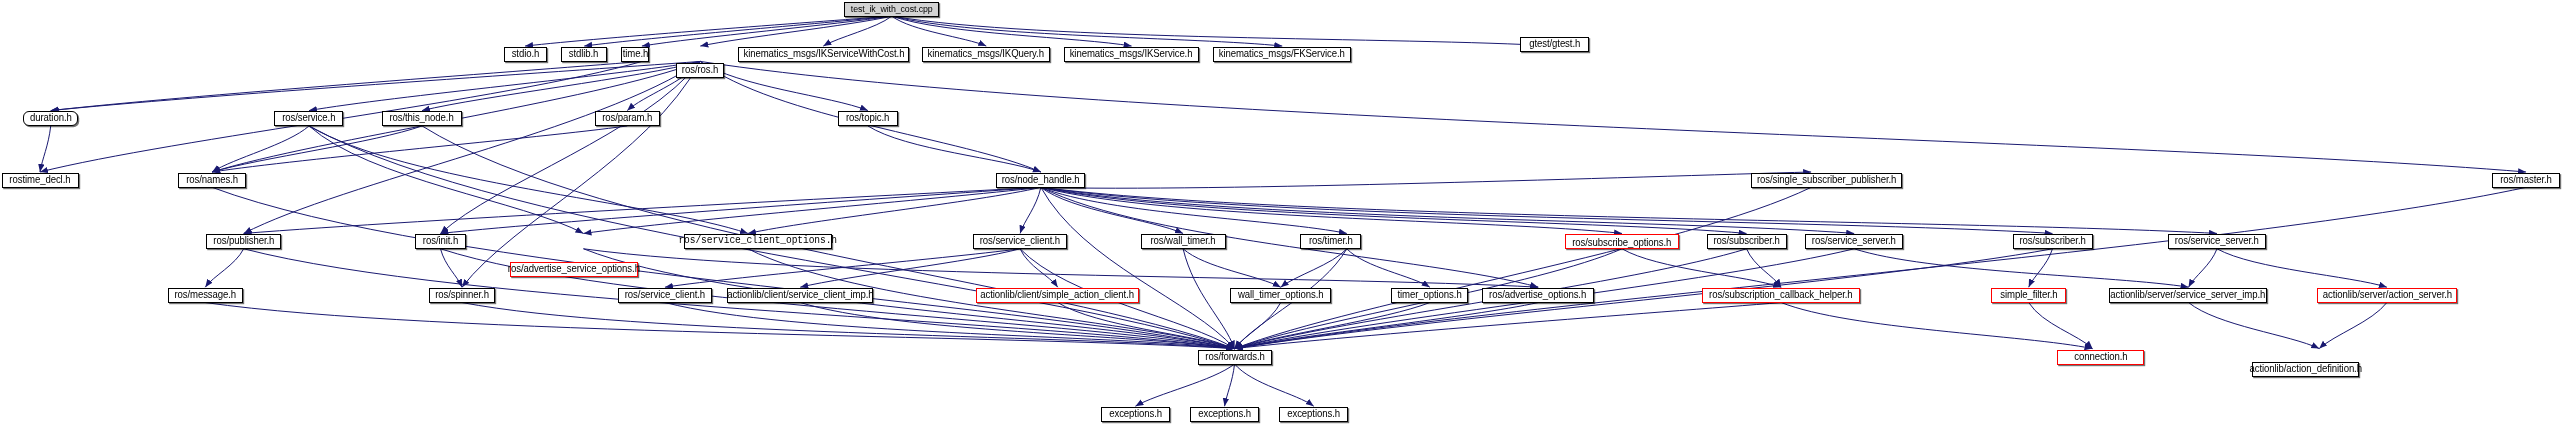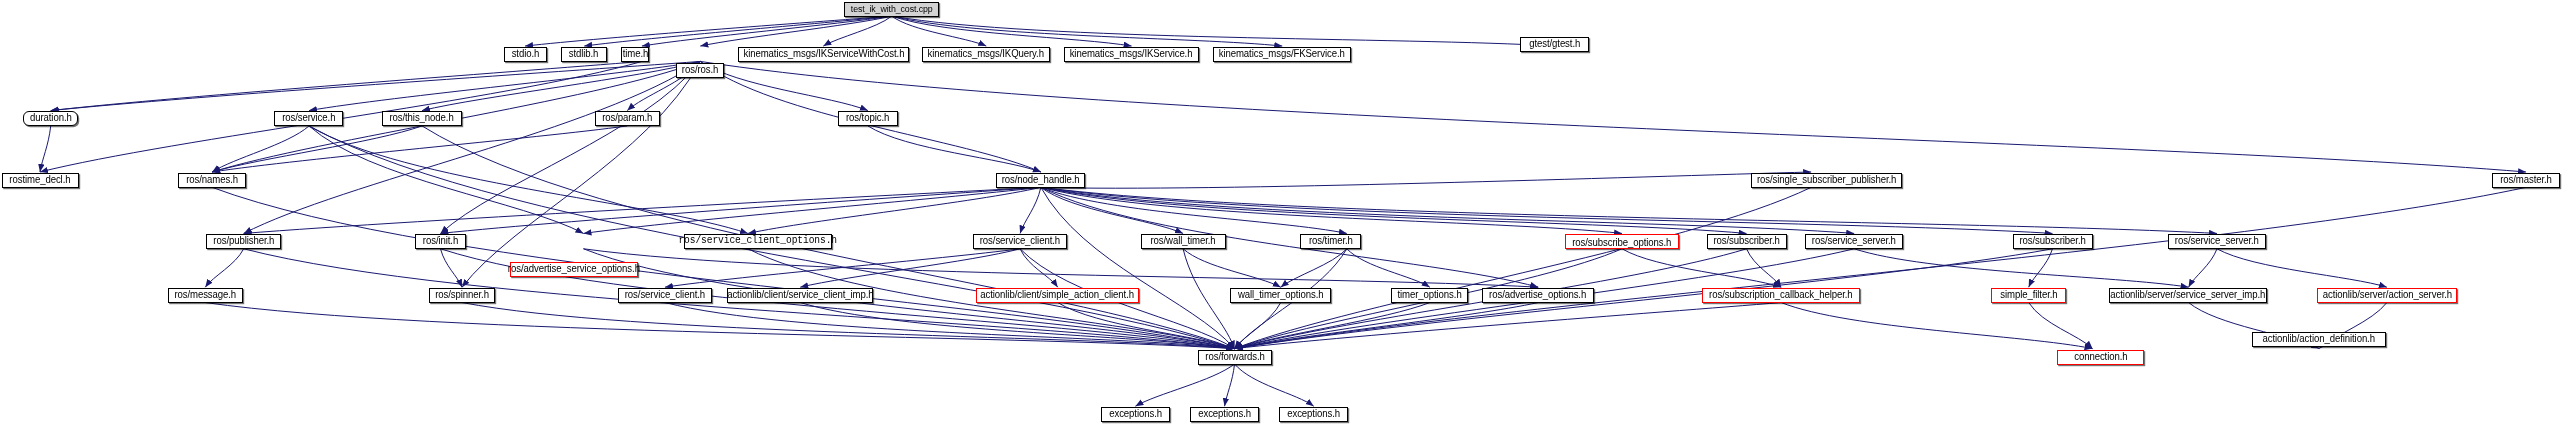--- a/index.html
+++ b/index.html
@@ -288,7 +288,7 @@
     <div class="node red" style="left: 2057px; top: 350px; width: 87px;">
       <span class="lbl">connection.h</span>
     </div>
-    <div class="node" style="left: 2252px; top: 332px; width: 134px;">
+    <div class="node" style="left: 2252px; top: 362px; width: 107px;">
       <span class="lbl">actionlib/action_definition.h</span>
     </div>
     <div class="node" style="left: 1101px; top: 407px; width: 69px;">

